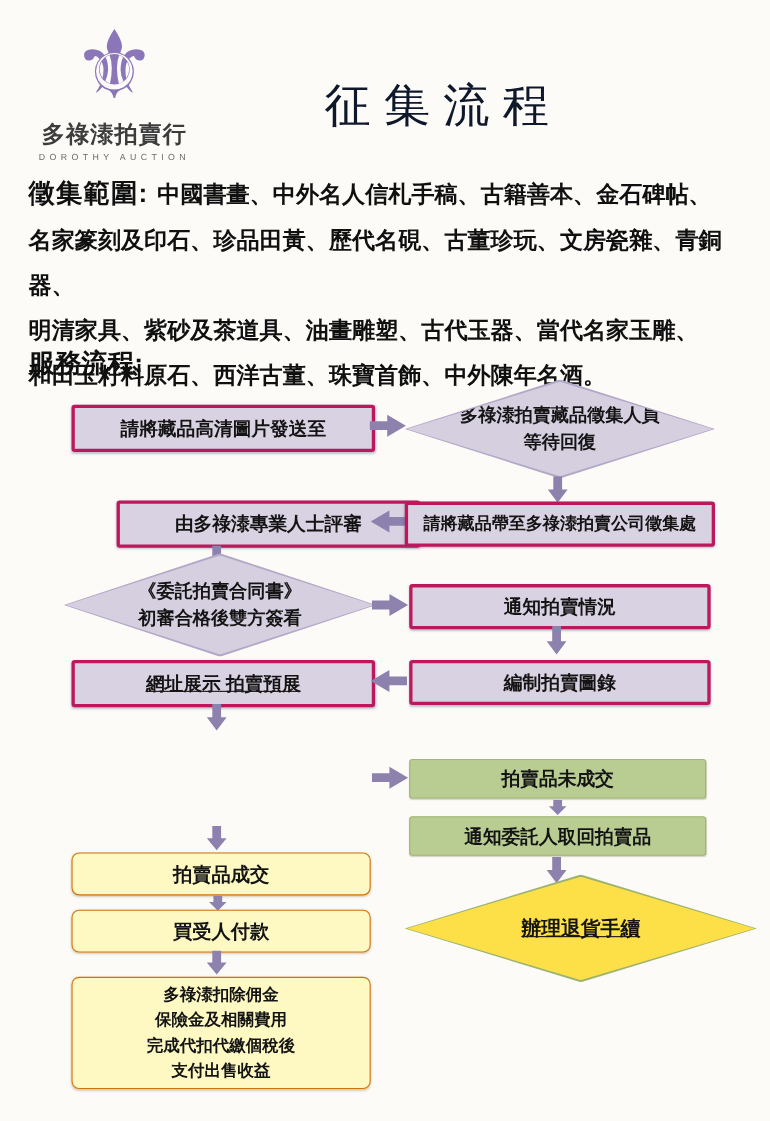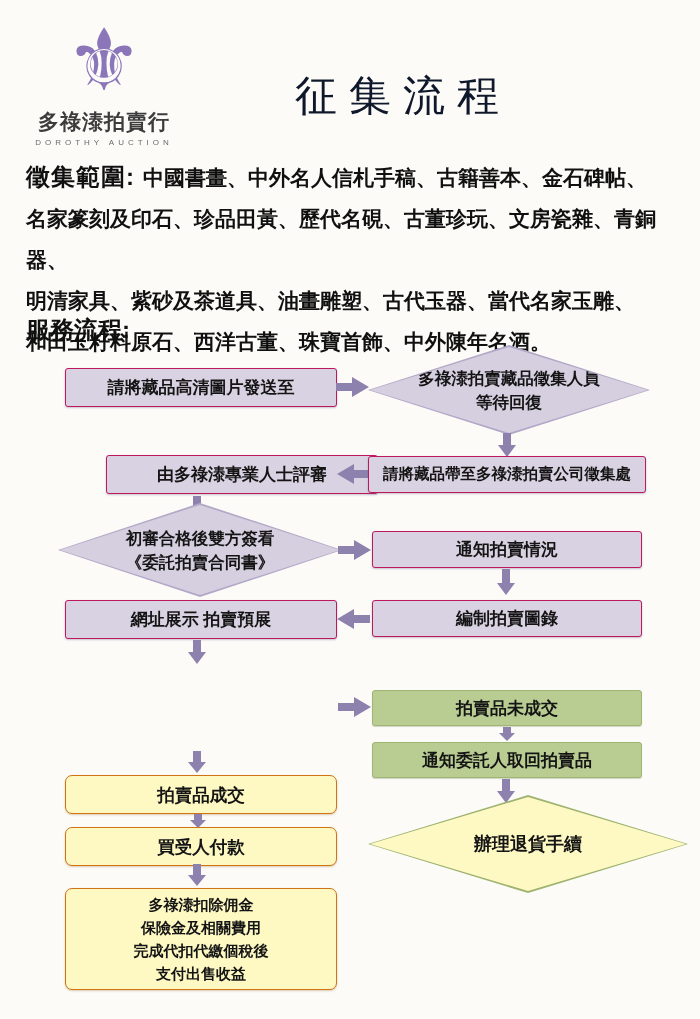--- a/index.html
+++ b/index.html
@@ -30,7 +30,7 @@
   .node{position:absolute;display:flex;align-items:center;justify-content:center;
     text-align:center;font-weight:bold;color:#141414;}
   .rect{border-radius:3px;}
-  .lav{background:#d9d2e2;border:1px solid #be185d;box-shadow:0 1px 2px rgba(95,85,125,.35);}
+  .lav{background:#d9d2e2;border:3px solid #be185d;box-shadow:0 1px 2px rgba(95,85,125,.35);}
   .orange{background:#fef9c3;border:1px solid #cf7413;border-radius:7px;
     box-shadow:0 1px 2px rgba(150,90,20,.3);}
   .green{background:#b9cc92;border:1px solid #9fb573;border-radius:3px;

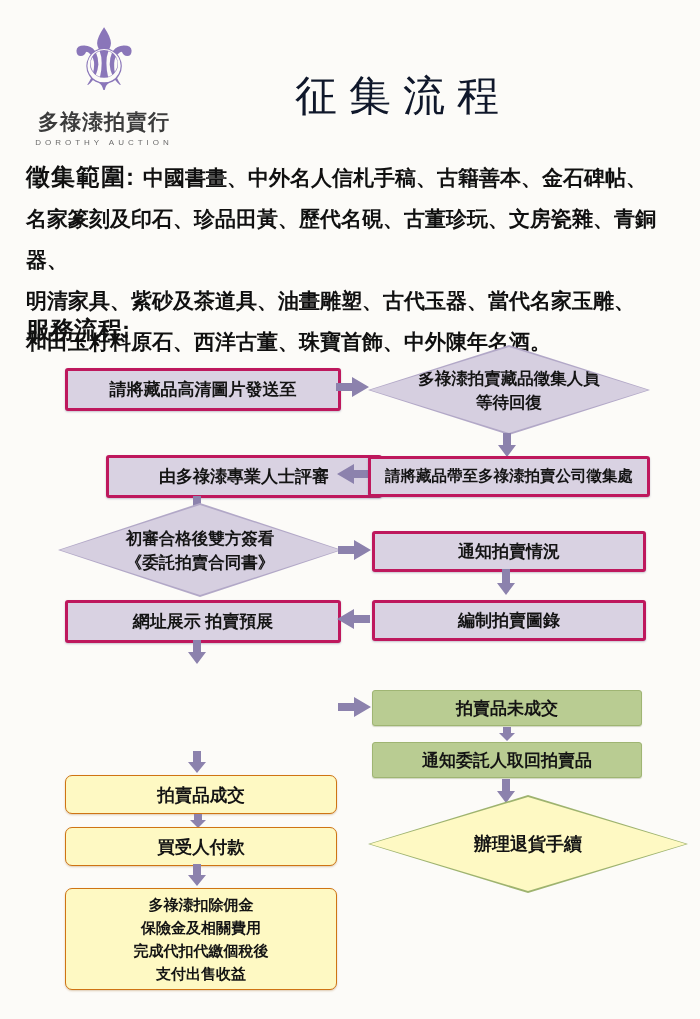--- a/index.html
+++ b/index.html
@@ -111,8 +111,8 @@
     <div class="diamond d-lav" style="left:58px;top:158px;width:284px;height:94px;">
       <div class="d-out"></div>
       <div class="d-in f165">
+        <span>《委託拍賣合同書》</span>
         <span>初審合格後雙方簽看</span>
-        <span>《委託拍賣合同書》</span>
       </div>
     </div>
     <span class="arr" style="left:338px;top:194px;">

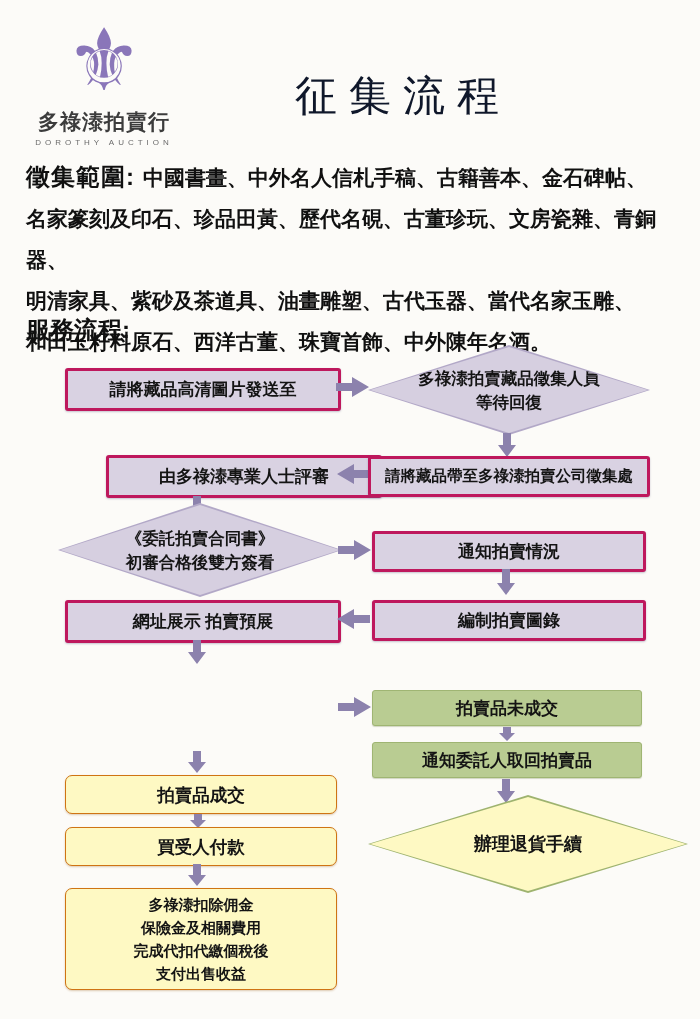--- a/index.html
+++ b/index.html
@@ -127,7 +127,7 @@
         </svg>
     </span>
 
-    <div class="node rect lav f17" style="left:65px;top:255px;width:270px;height:37px;">網址展示 拍賣預展</div>
+    <div class="node rect lav f17" style="left:65px;top:255px;width:270px;height:37px;text-decoration:underline;">網址展示 拍賣預展</div>
     <span class="arr" style="left:336px;top:263px;">
       <svg width="34" height="22" viewBox="0 0 34 22">
           <polygon points="34,7 18,7 18,1 1,11 18,21 18,15 34,15" fill="#8c82ad"></polygon>

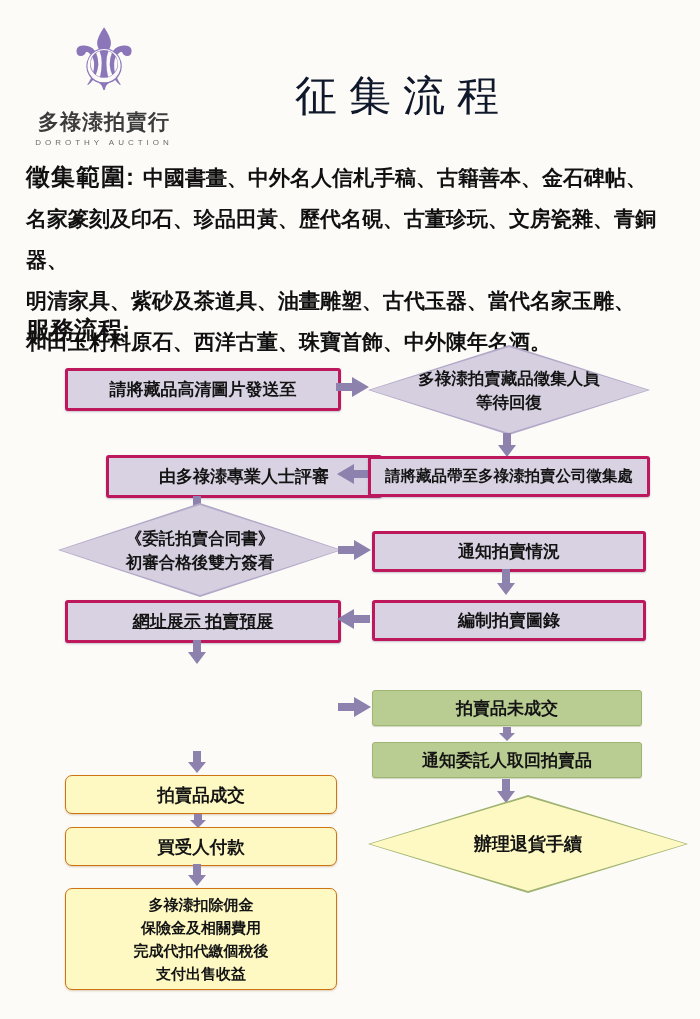--- a/index.html
+++ b/index.html
@@ -44,7 +44,7 @@
     font-weight:bold;text-align:center;color:#141414;}
   .d-lav .d-out{background:#b2a8c7;} .d-lav .d-in{background:#d6cfe0;}
   .d-red .d-out{background:#b4463f;} .d-red .d-in{background:#c5544e;}
-  .d-grn .d-out{background:#9eb36f;} .d-grn .d-in{background:#fef9c3;}
+  .d-grn .d-out{background:#9eb36f;} .d-grn .d-in{background:#fde047;text-decoration:underline;}
   .arr{position:absolute;}
   .arr svg{display:block;}
   .f17{font-size:17px;} .f165{font-size:16.5px;line-height:24px;}

